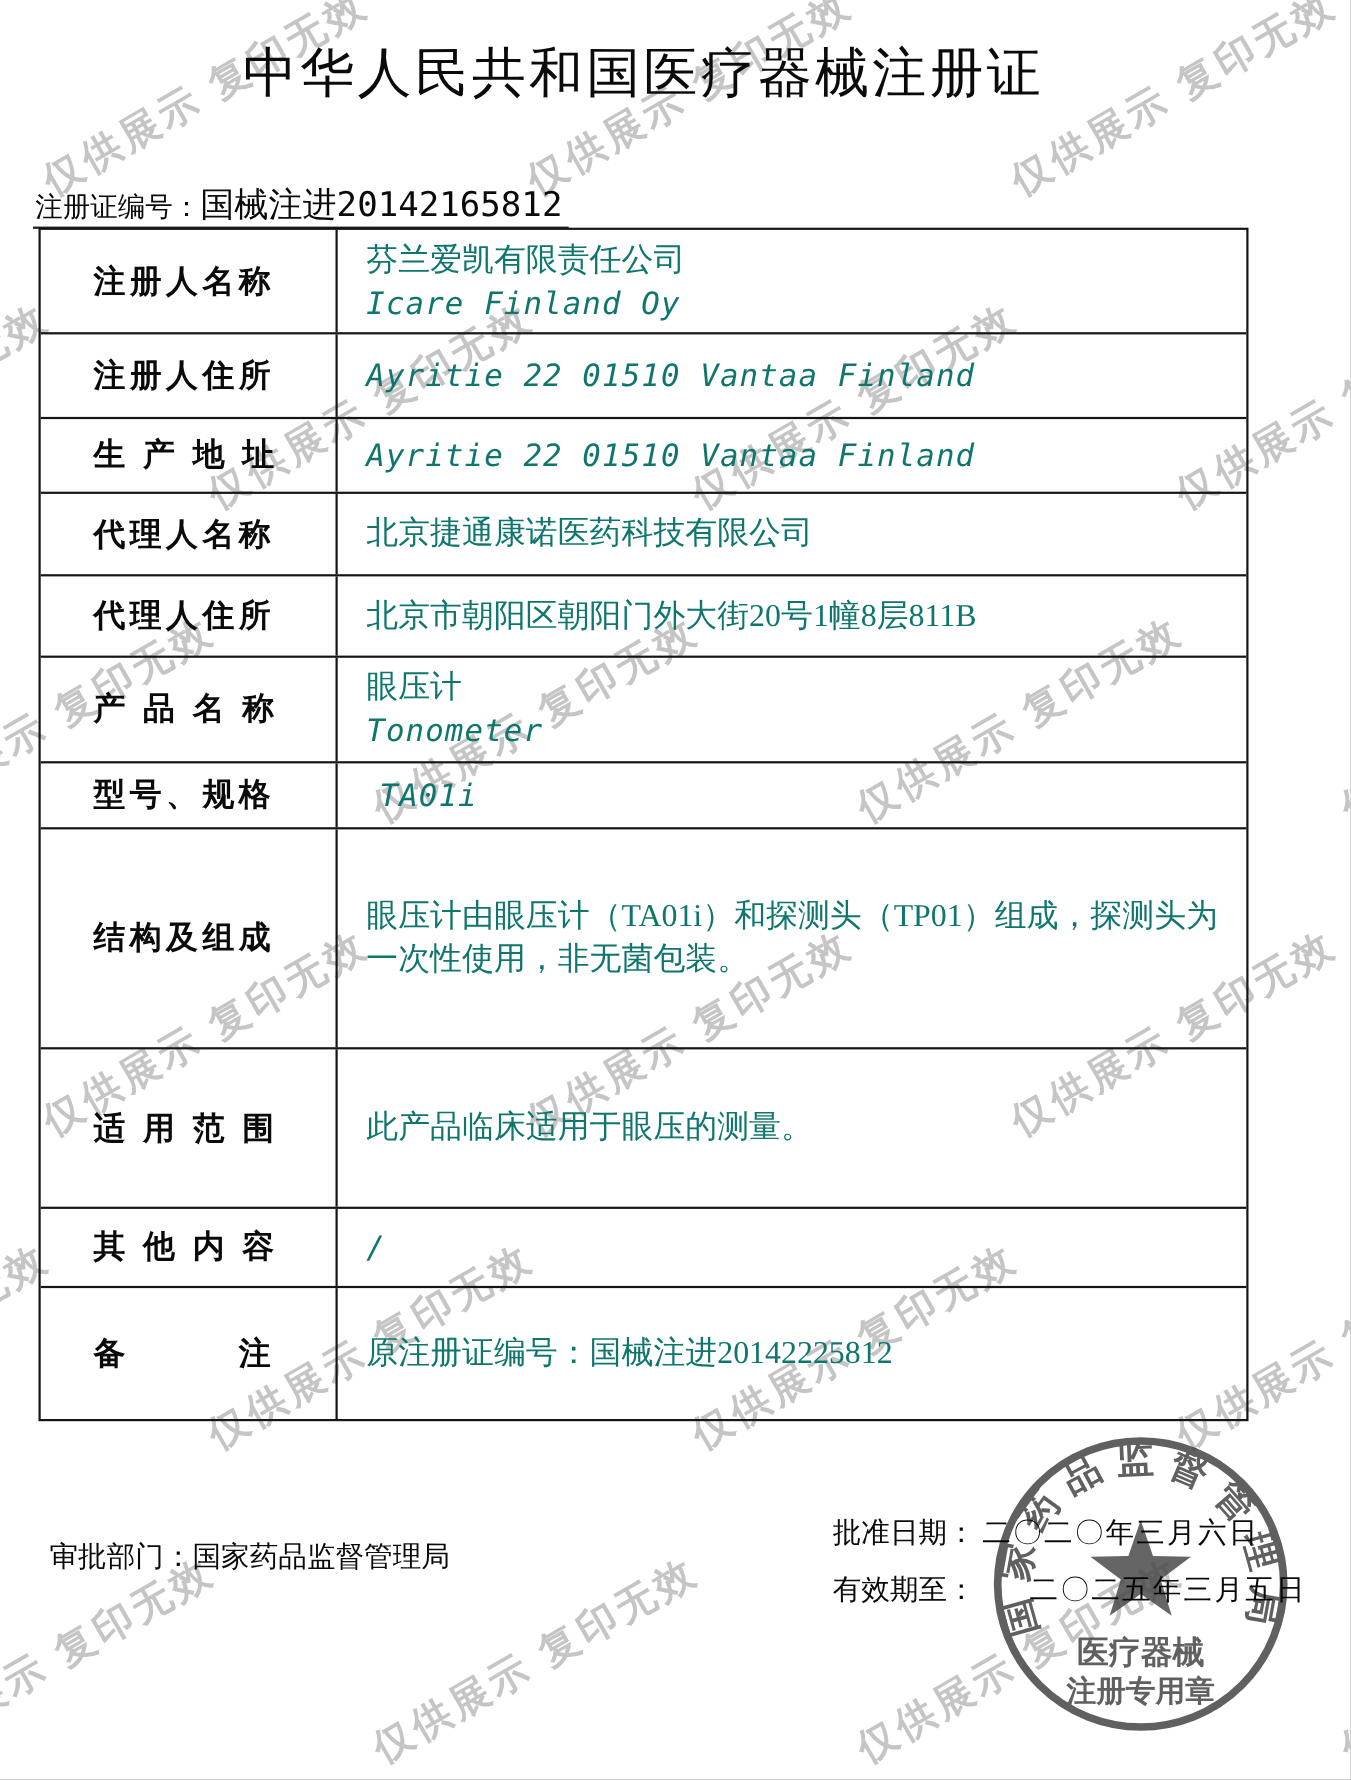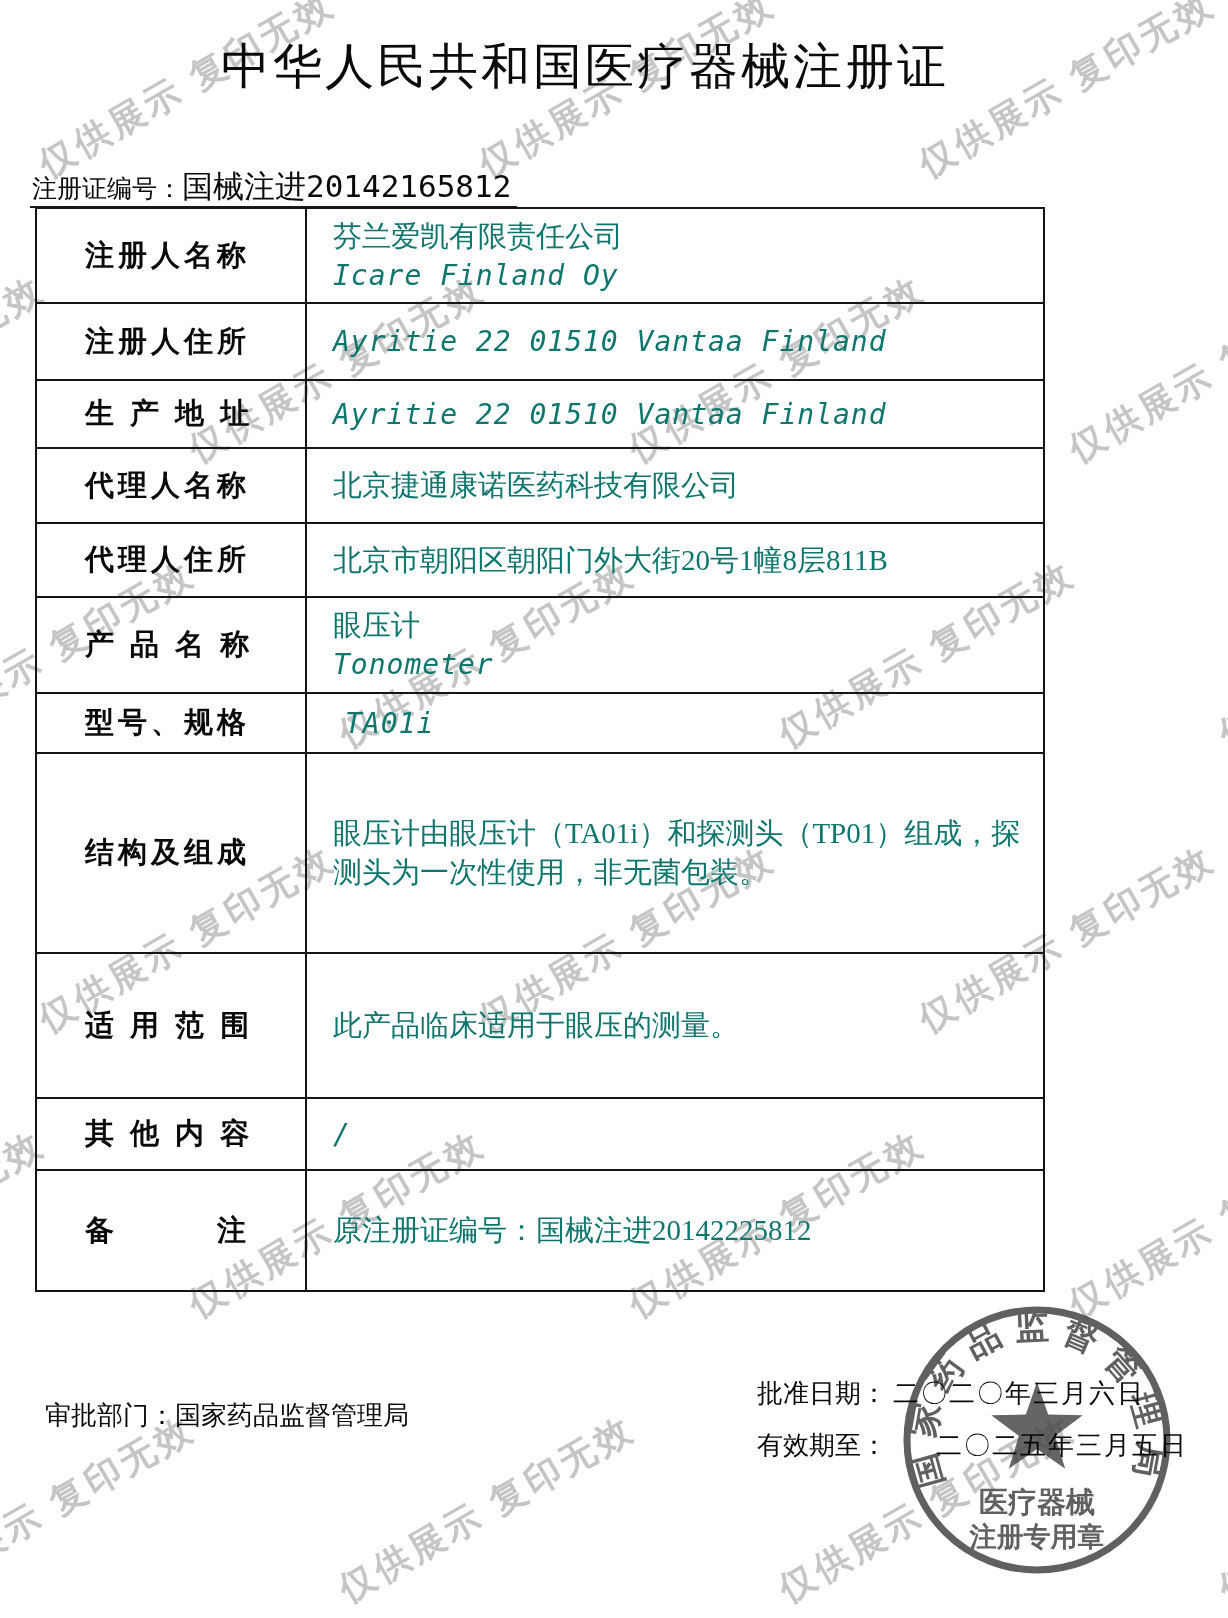--- a/index.html
+++ b/index.html
@@ -31,7 +31,7 @@
   .reg-line .num{font-family:"DejaVu Sans Mono",monospace;font-size:31px;}
   
   .cert-table{
-    position:absolute;left:35px;top:207px;width:1010px;
+    position:absolute;left:35px;top:207px;width:1100px;
     border:2px solid #151515;box-sizing:border-box;background:transparent;
   }
   .t-row{display:flex;box-sizing:border-box;}

